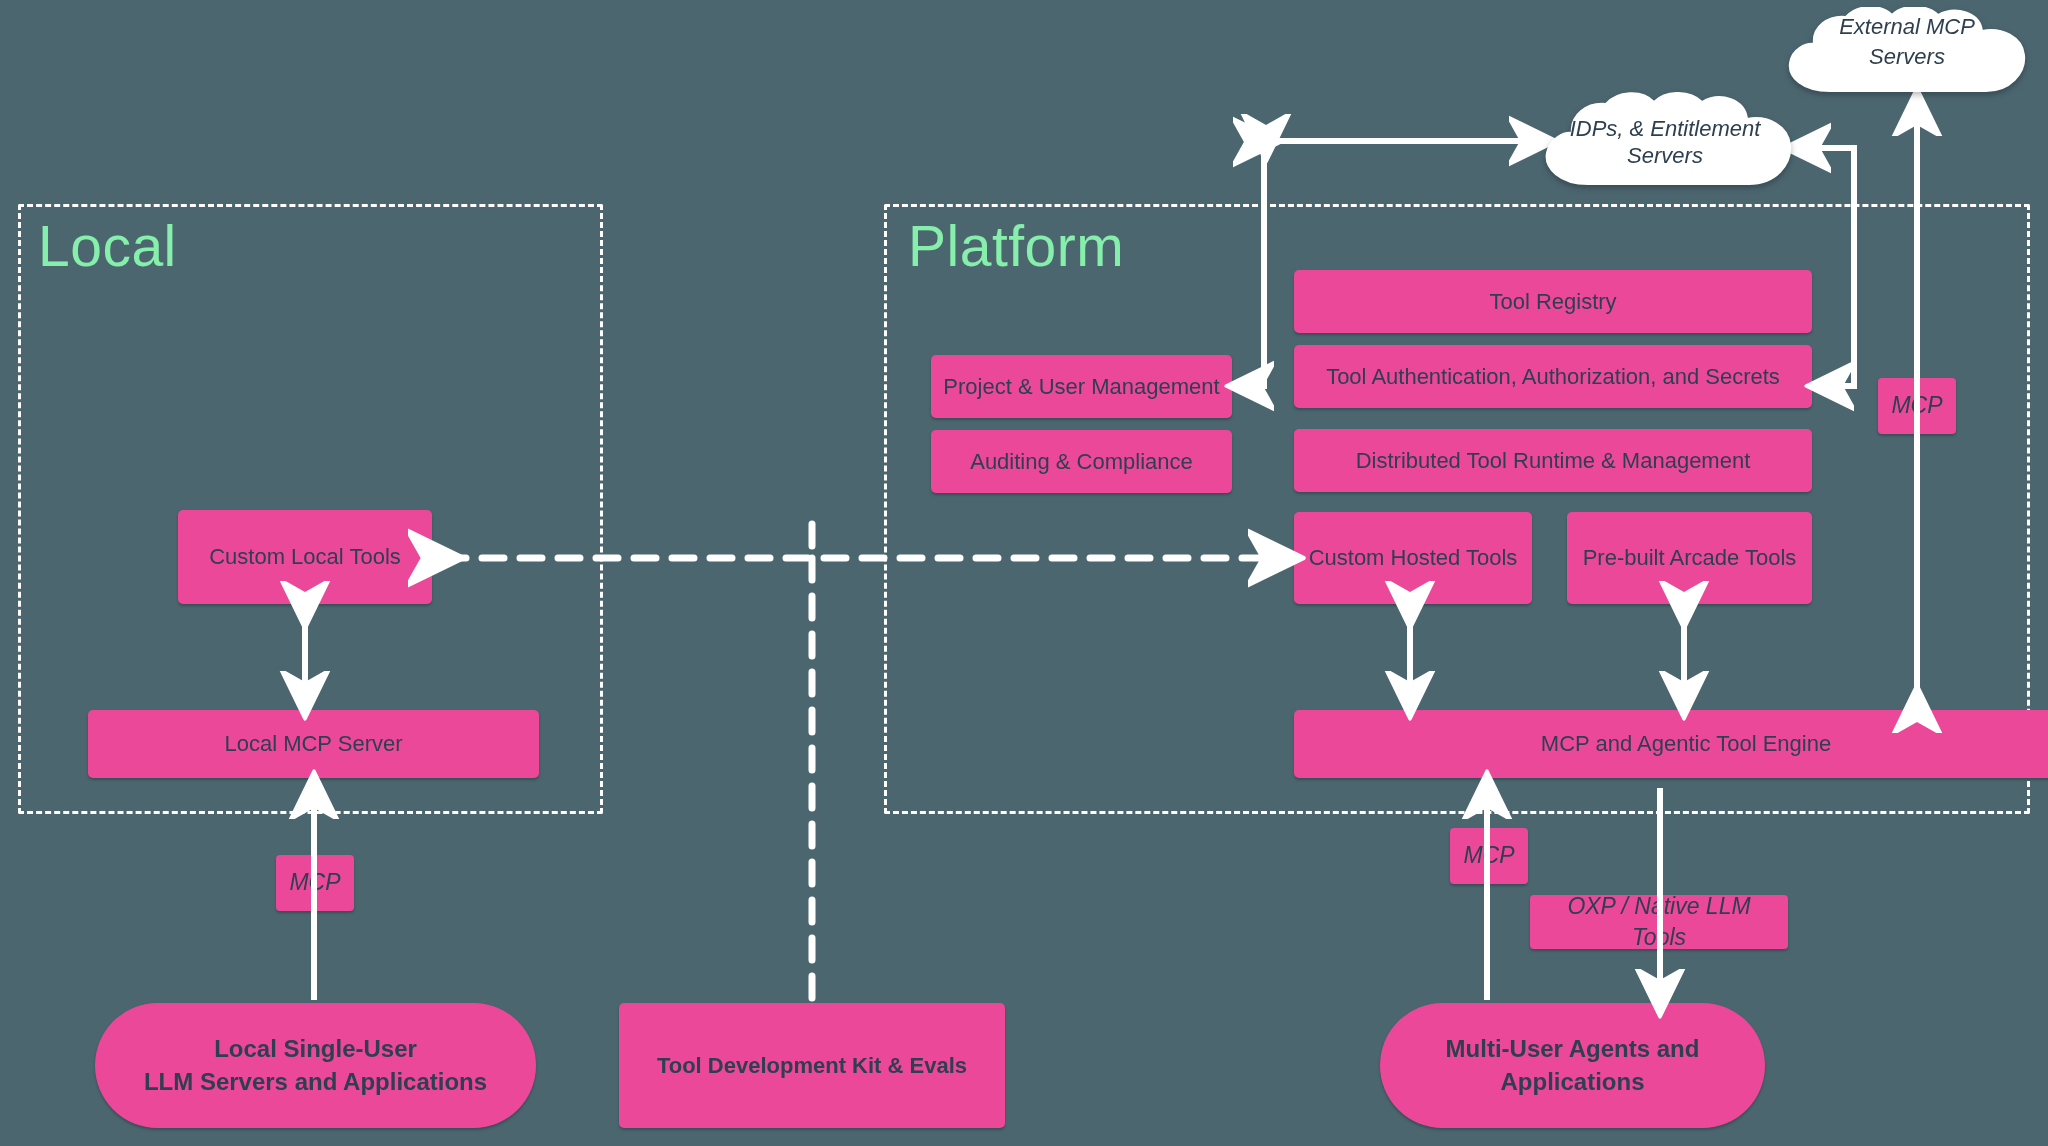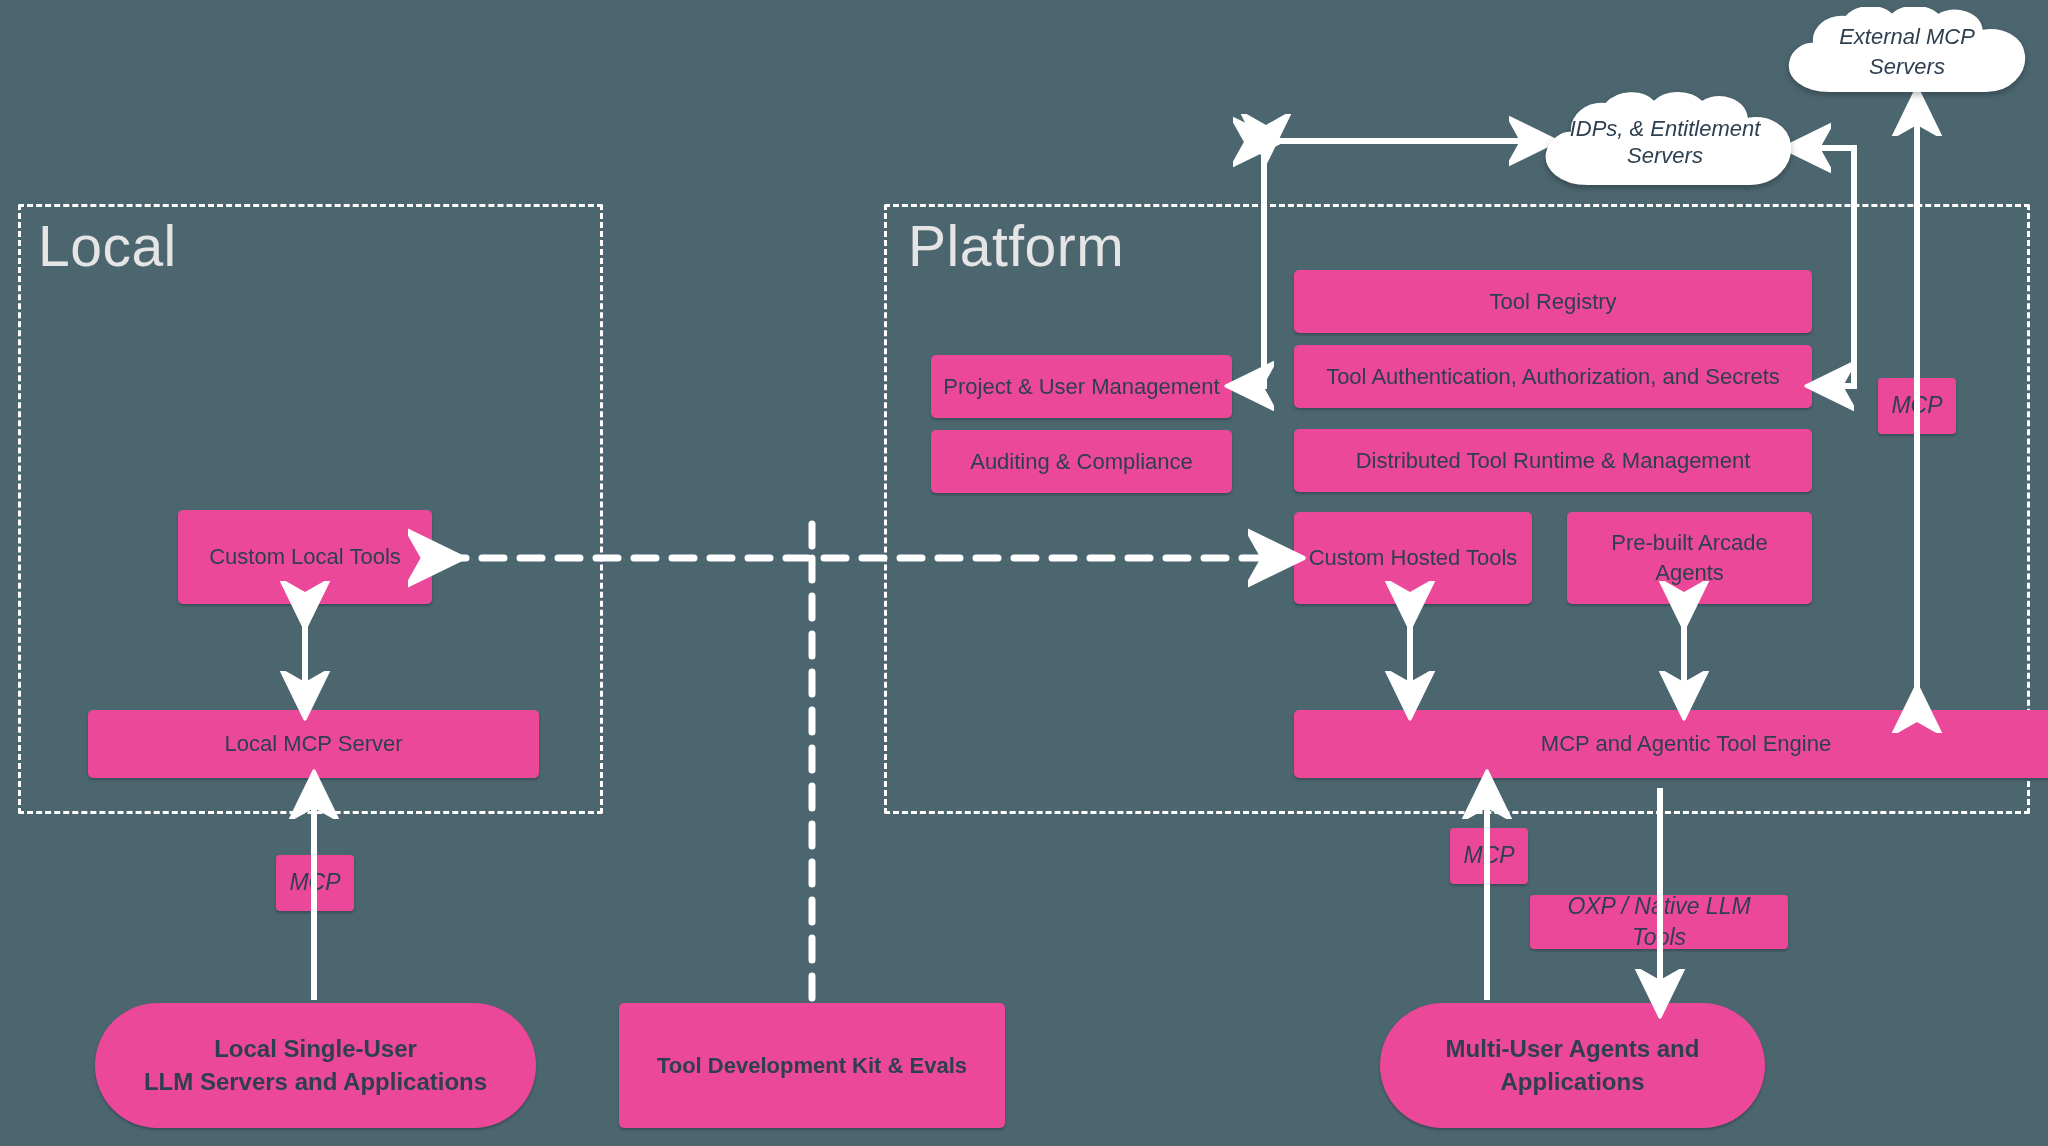--- a/index.html
+++ b/index.html
@@ -85,7 +85,7 @@
                C224,20 244,30 246,48 C248,66 232,84 208,84 Z" fill="#ffffff" stroke="#ffffff" stroke-width="2"></path>
     </svg>
   </div>
-  <div class="node cloud-node" style="left:1790px; top:34px; width:234px; height:36px;">External MCP Servers</div>
+  <div class="node cloud-node" style="left:1790px; top:24px; width:234px; height:36px;">External MCP Servers</div>
 
   <div class="cloud" style="left:1534px; top:92px; width:266px; height:98px;">
     <svg width="266" height="98" viewBox="0 0 266 98">

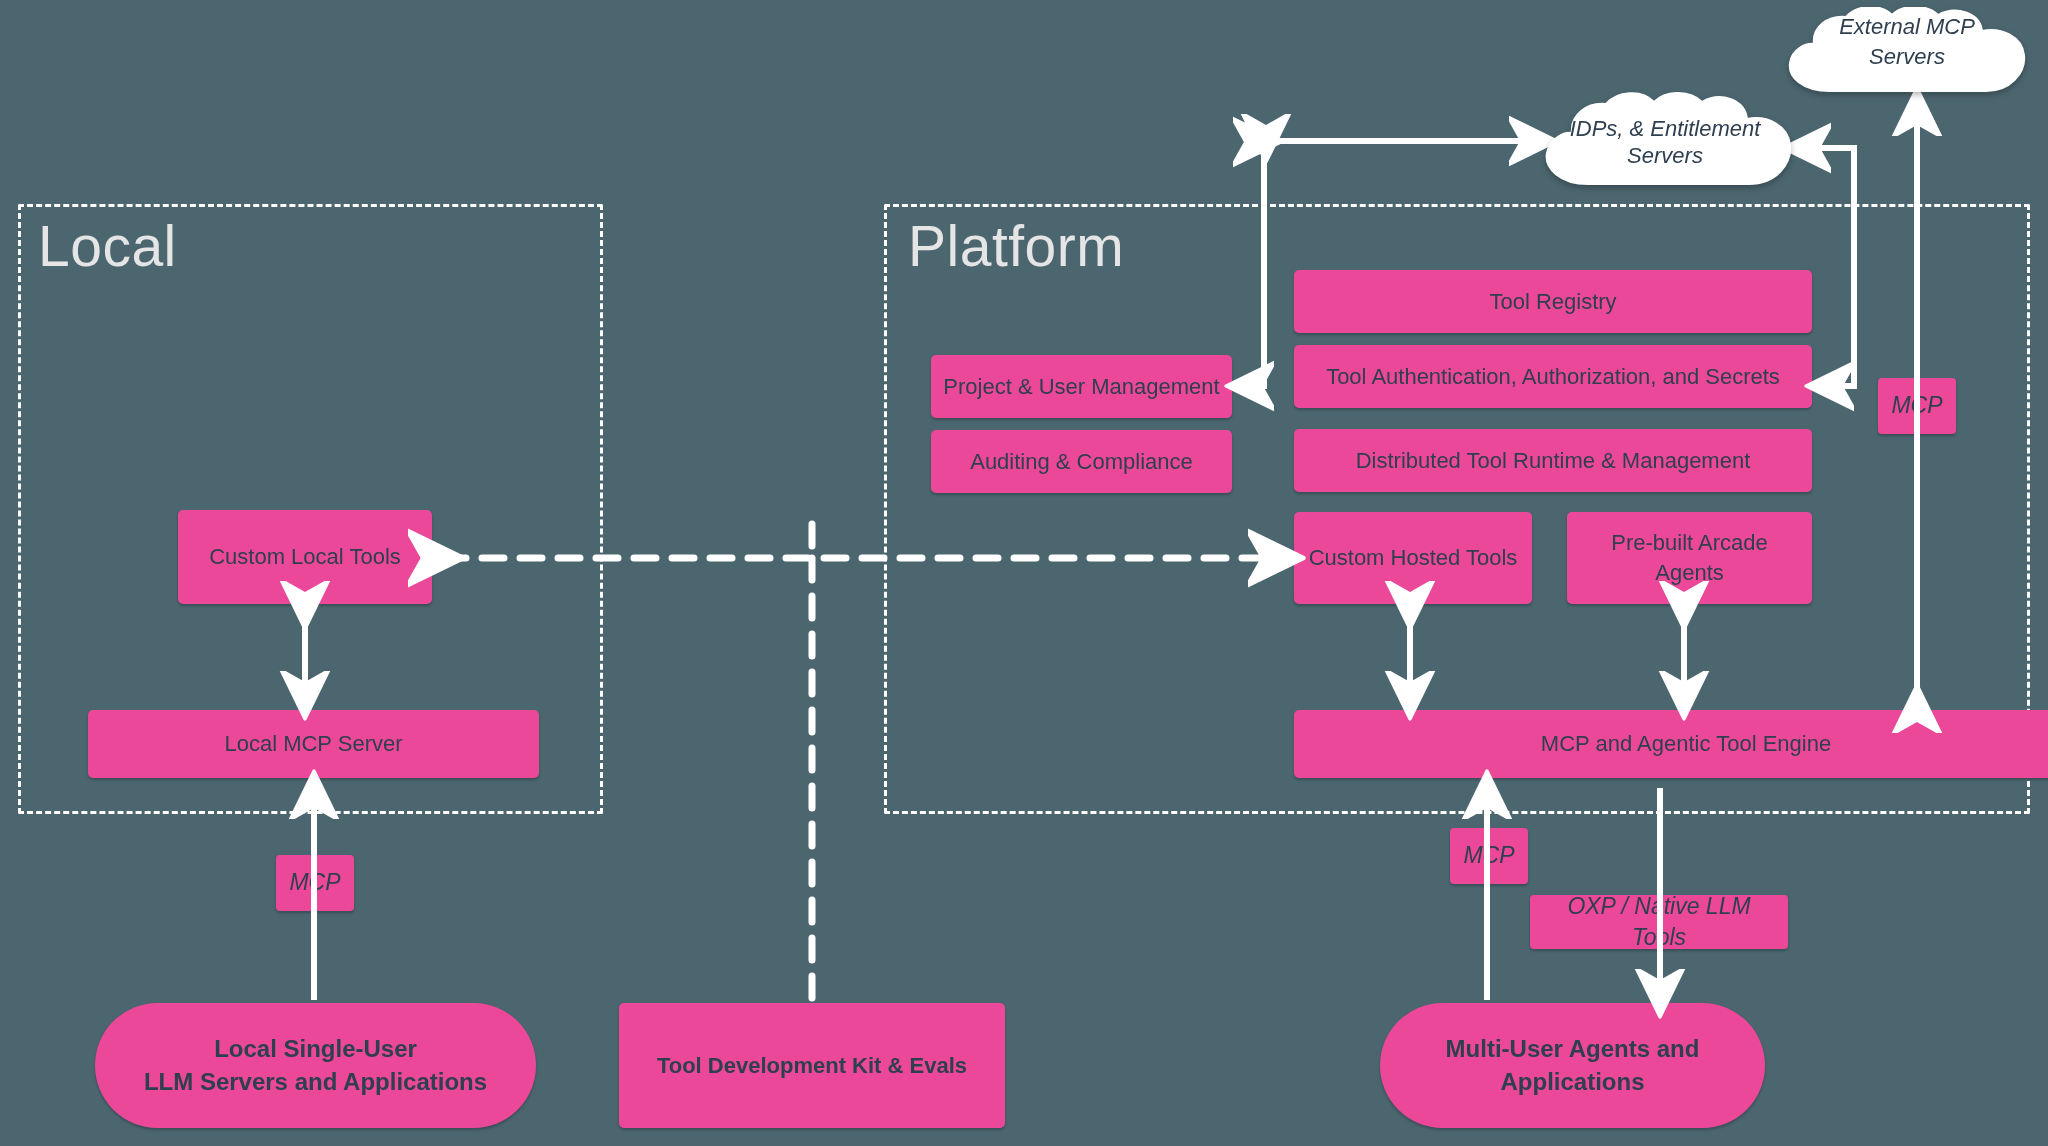--- a/index.html
+++ b/index.html
@@ -19,7 +19,7 @@
   }
   .zone-title {
     position: absolute;
-    color: #e5e5e5;
+    color: #86efac;
     font-size: 57px;
     font-weight: 400;
     letter-spacing: .5px;

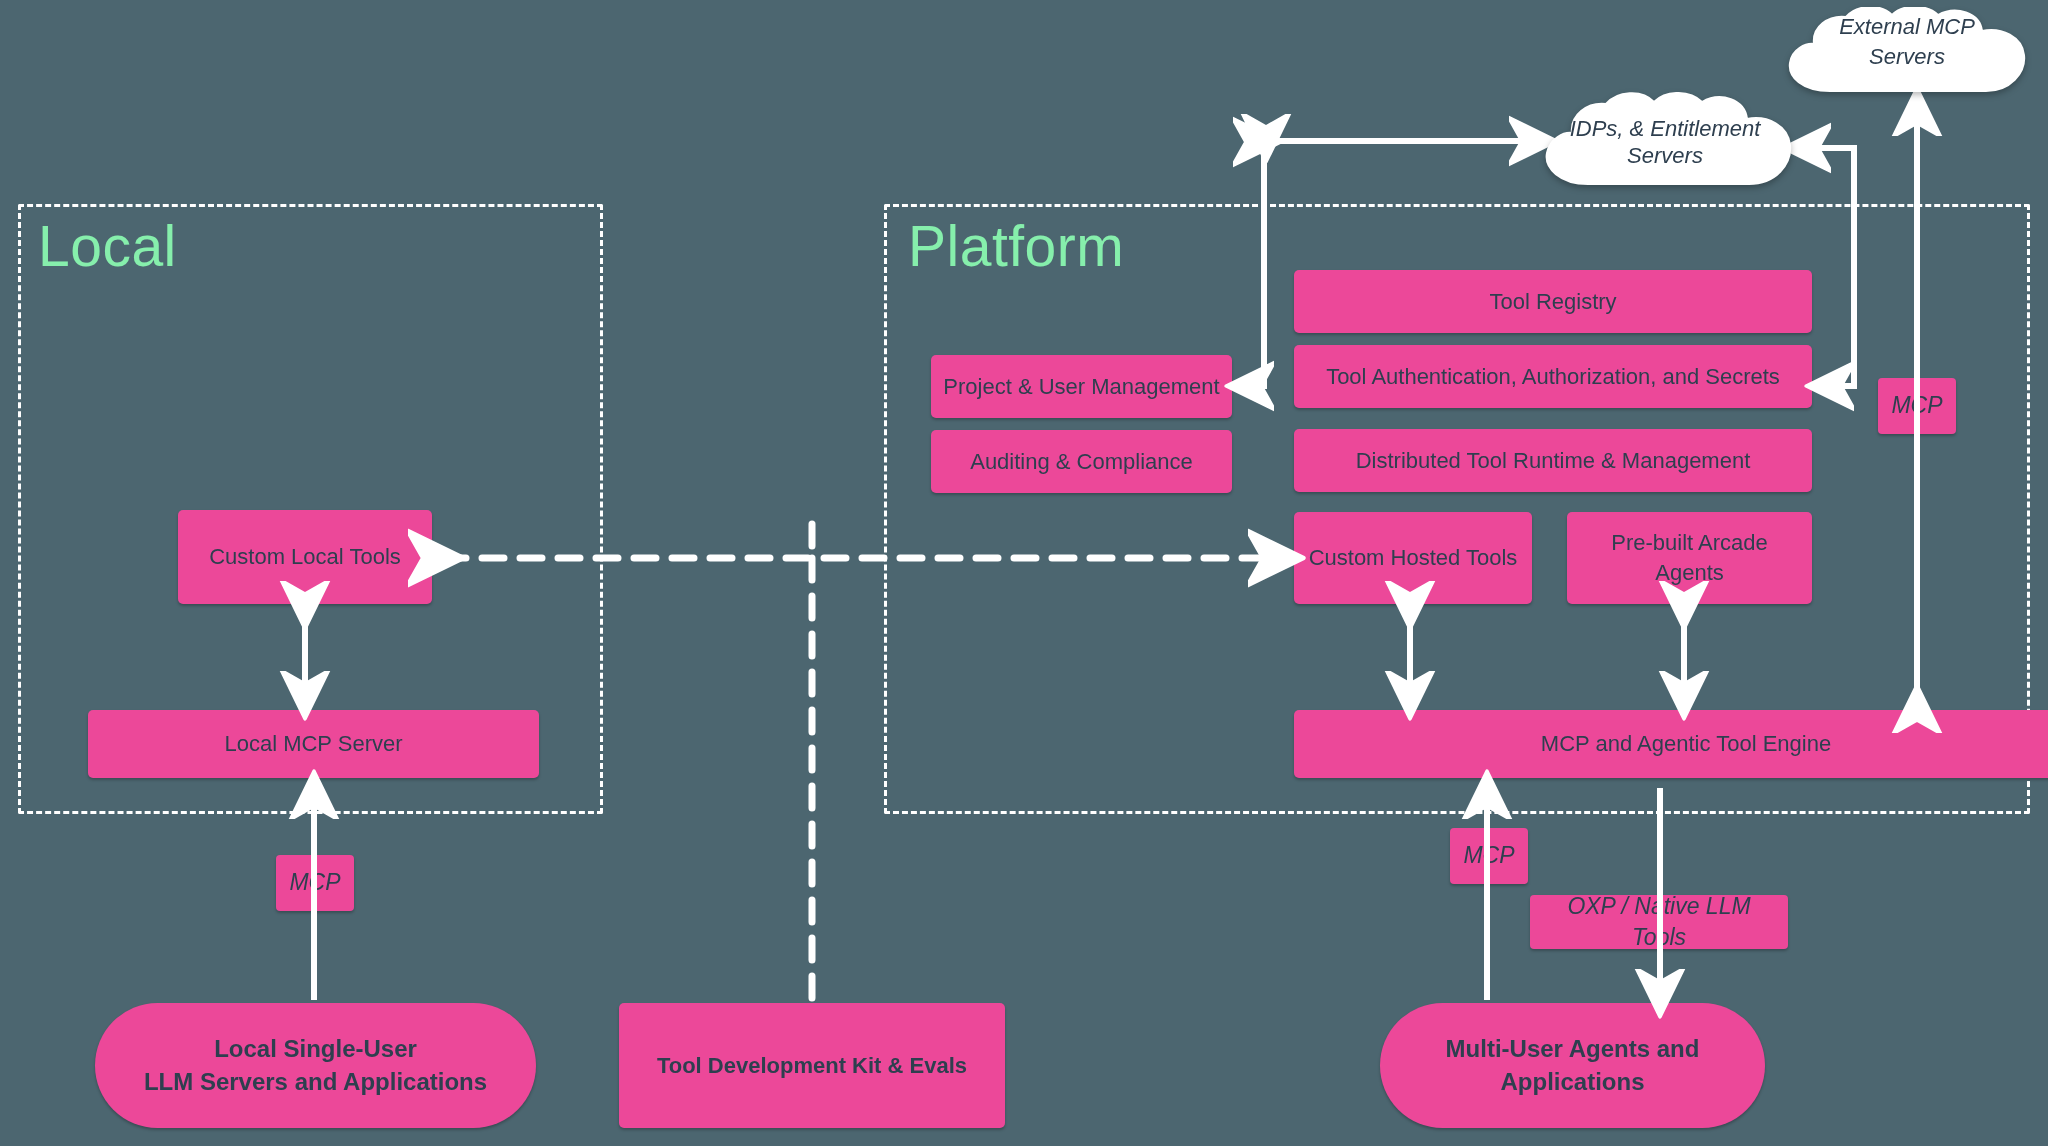--- a/index.html
+++ b/index.html
@@ -117,7 +117,7 @@
   <div class="node" style="left:1294px; top:429px; width:518px; height:63px;">Distributed Tool Runtime &amp; Management</div>
 
   <div class="node" style="left:1294px; top:512px; width:238px; height:92px;">Custom Hosted Tools</div>
-  <div class="node" style="left:1567px; top:512px; width:245px; height:92px;">Pre-built Arcade Agents</div>
+  <div class="node" style="left:1567px; top:512px; width:245px; height:92px;">Pre-built Arcade Tools</div>
 
   <div class="node" style="left:1294px; top:710px; width:784px; height:68px;">MCP and Agentic Tool Engine</div>
 

